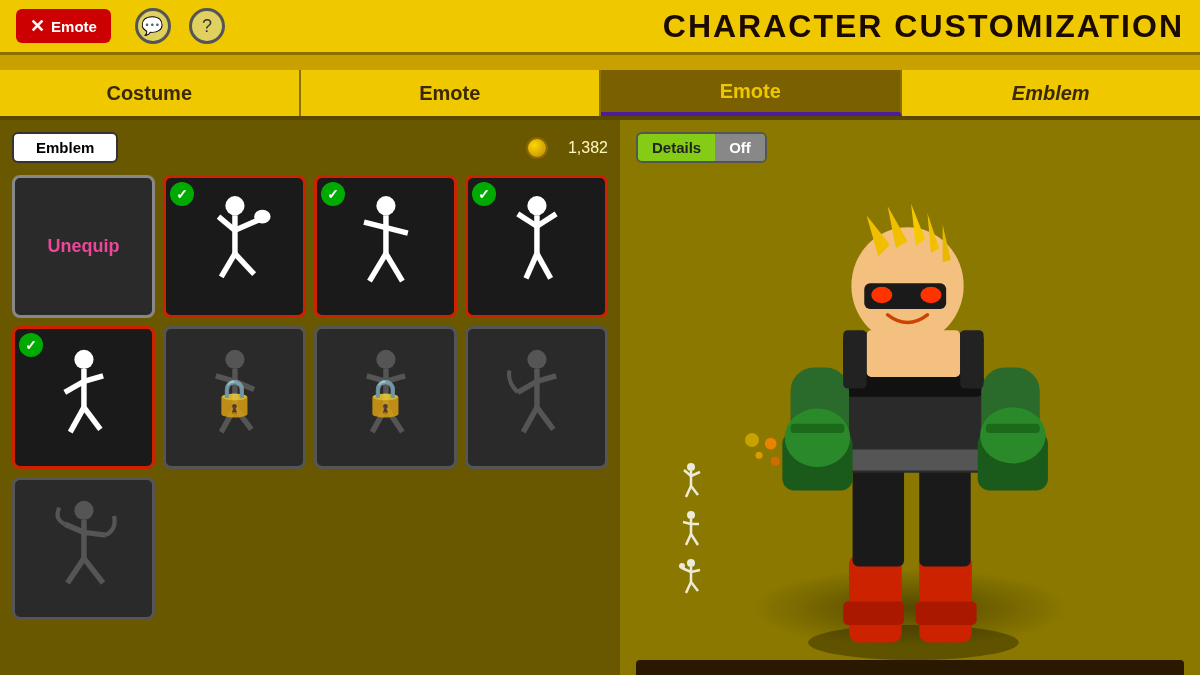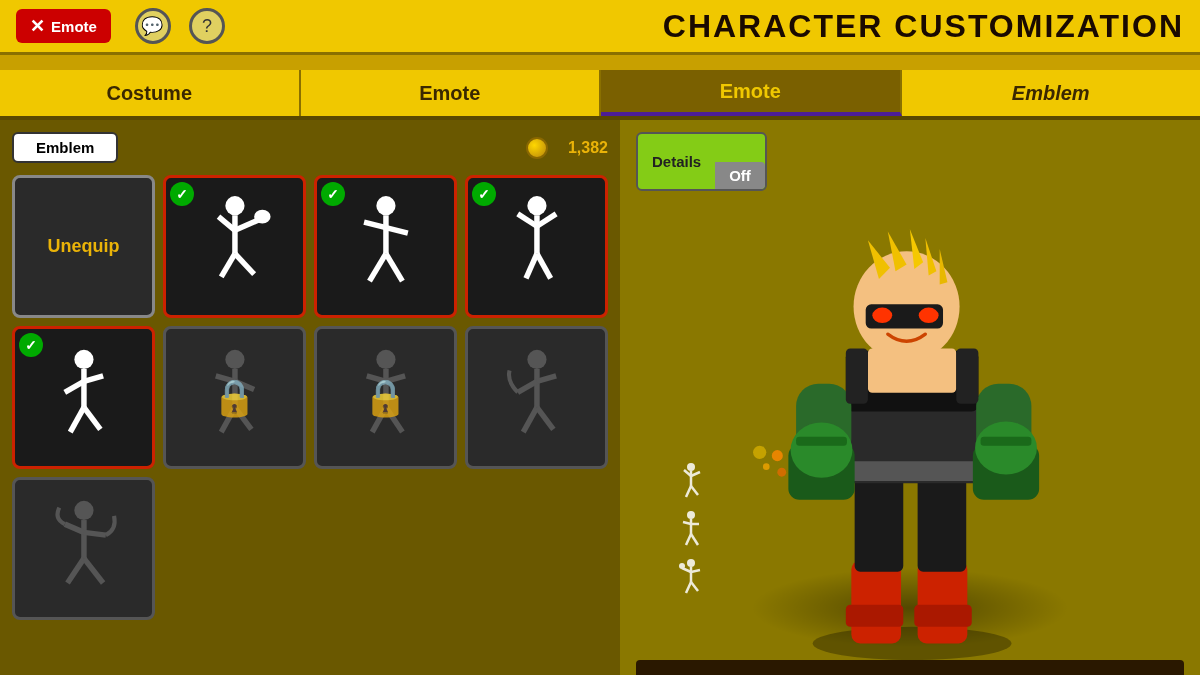--- a/index.html
+++ b/index.html
@@ -129,8 +129,8 @@
       align-items: center;
       gap: 20px;
       font-size: 16px;
-      font-weight: 700;
-      color: #eab308;
+      font-weight: 400;
+      color: #fef9c3;
     }
     .coin-icon {
       width: 22px;

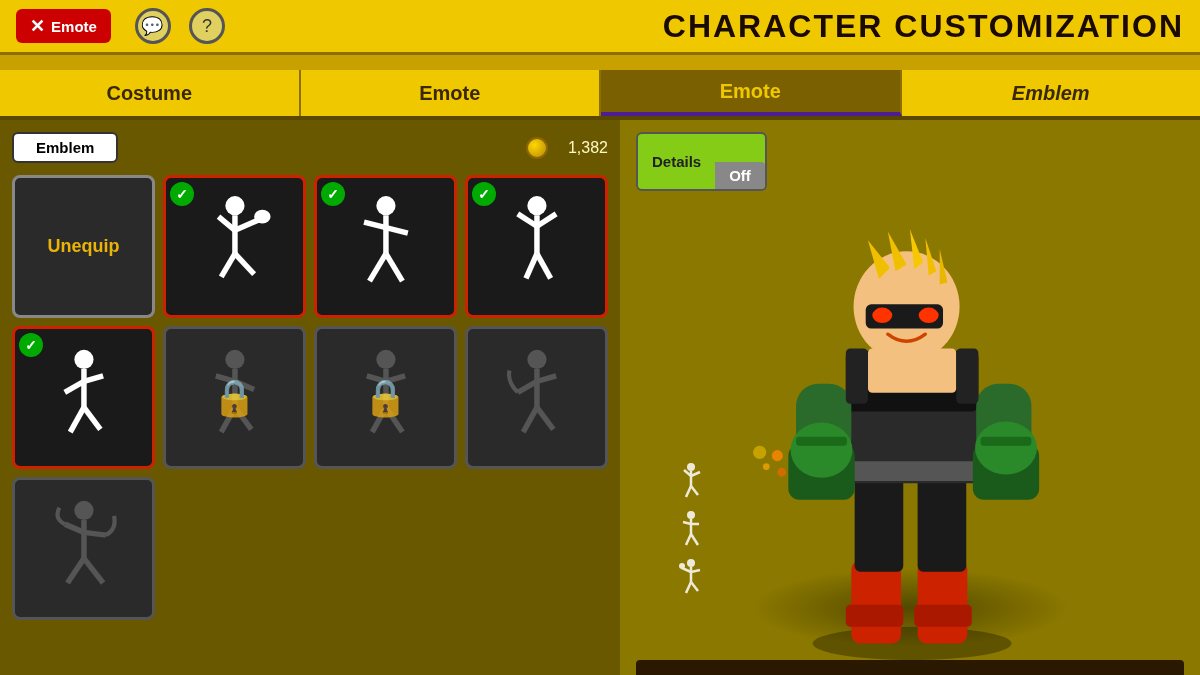--- a/index.html
+++ b/index.html
@@ -260,7 +260,6 @@
       border: none;
       cursor: pointer;
       border-radius: 0 4px 4px 0;
-      margin-top: 28px;
     }
 
     

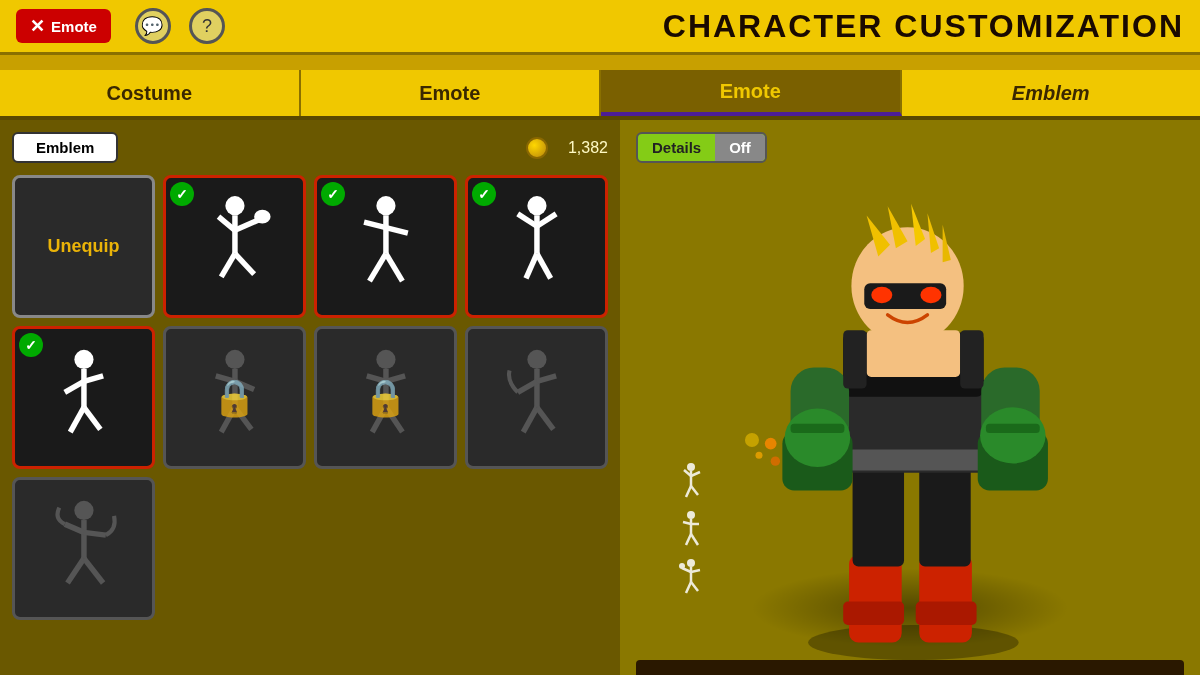--- a/index.html
+++ b/index.html
@@ -176,7 +176,7 @@
       border-color: #555;
     }
     .unequip-label {
-      color: #eab308;
+      color: #ec4899;
       font-size: 18px;
       font-weight: 900;
       text-align: center;

